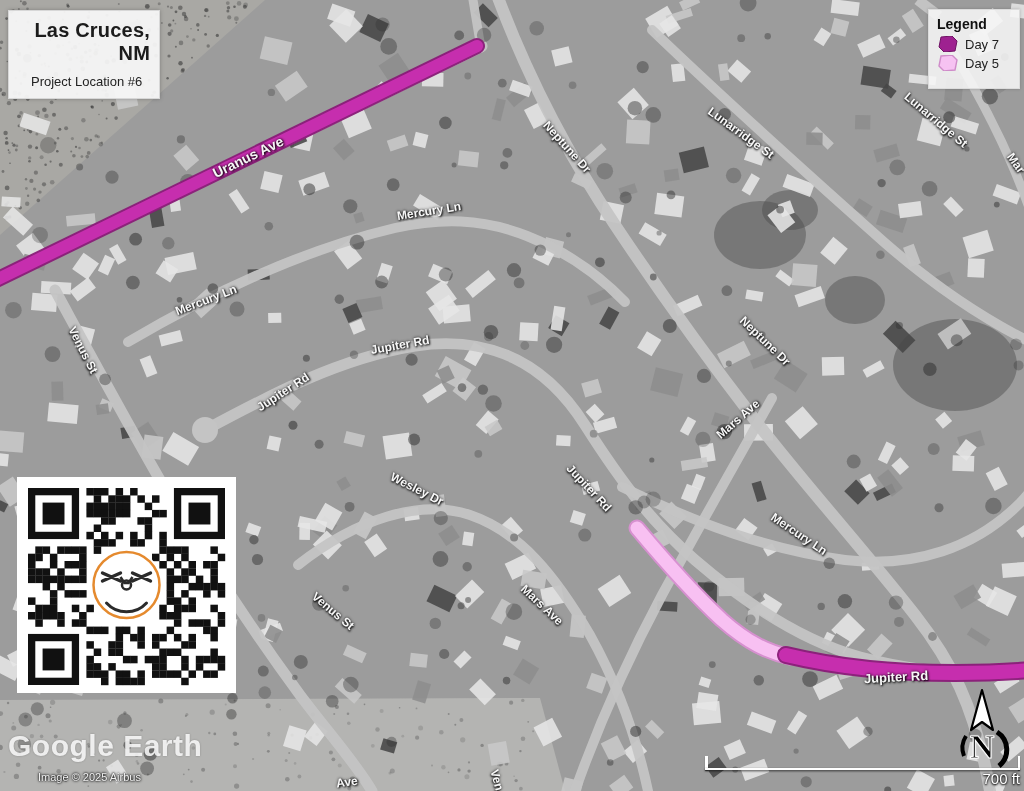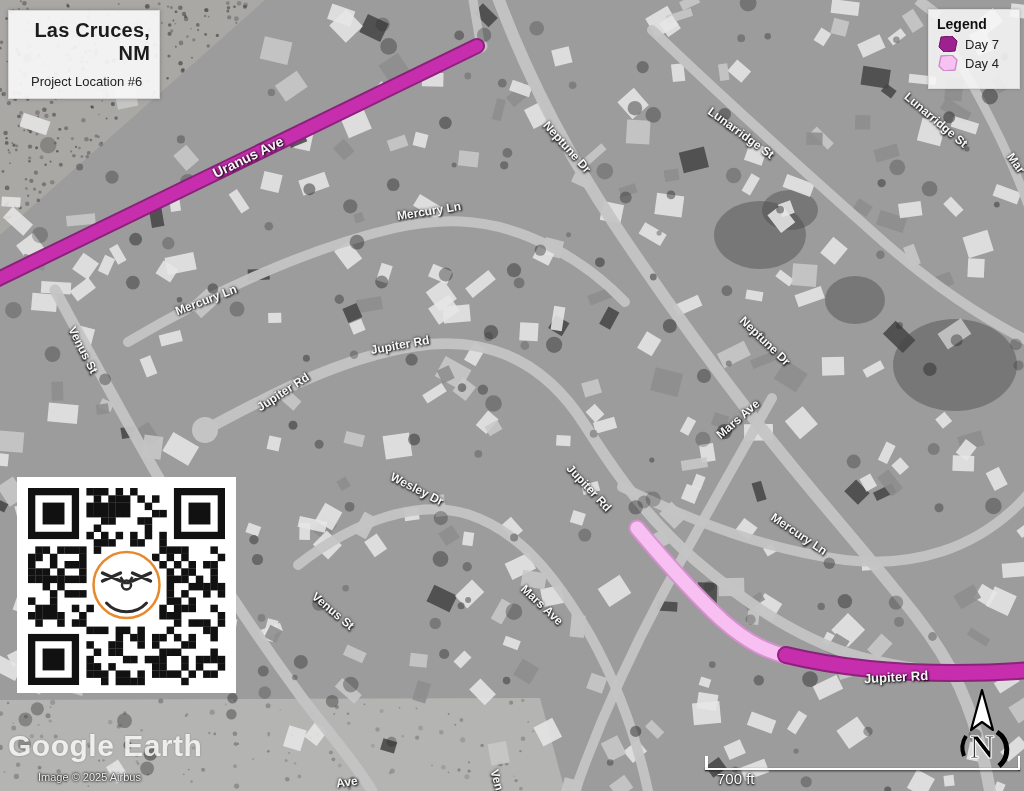--- a/index.html
+++ b/index.html
@@ -967,7 +967,7 @@
       <svg width="22" height="16" viewBox="-11 -8 22 16">
         <polygon points="-7,-7 4,-8 9,-3 7,7 -4,8 -9,3" stroke-width="1.4" fill="#f6c2f2" stroke="#cf8cc9"></polygon>
       </svg>
-      <span class="lab">Day 4</span>
+      <span class="lab">Day 5</span>
     </div>
   </div>
 

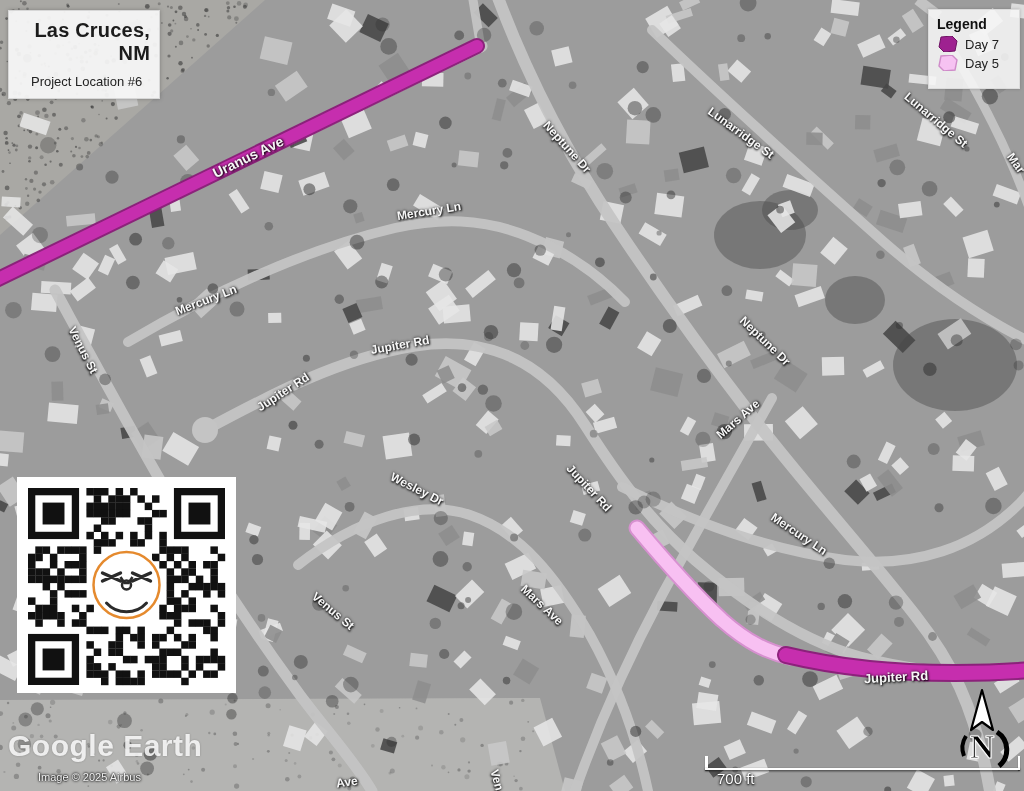--- a/index.html
+++ b/index.html
@@ -37,7 +37,7 @@
   .scalebar .tick{position:absolute;top:0;width:2.5px;height:14px;background:#fff;
       box-shadow:0 1px 1px rgba(0,0,0,.6);}
   .scalebar .tick.left{left:0;} .scalebar .tick.right{right:0;}
-  .scalebar .lab{position:absolute;left:12px;right:0;top:14px;text-align:left;color:#fff;
+  .scalebar .lab{position:absolute;left:0;right:0;top:14px;text-align:right;color:#fff;
       font-size:15px;text-shadow:0 1px 2px #000,0 0 3px #000;}
   
   .north{position:absolute;left:952px;top:686px;width:60px;height:90px;z-index:4;}

